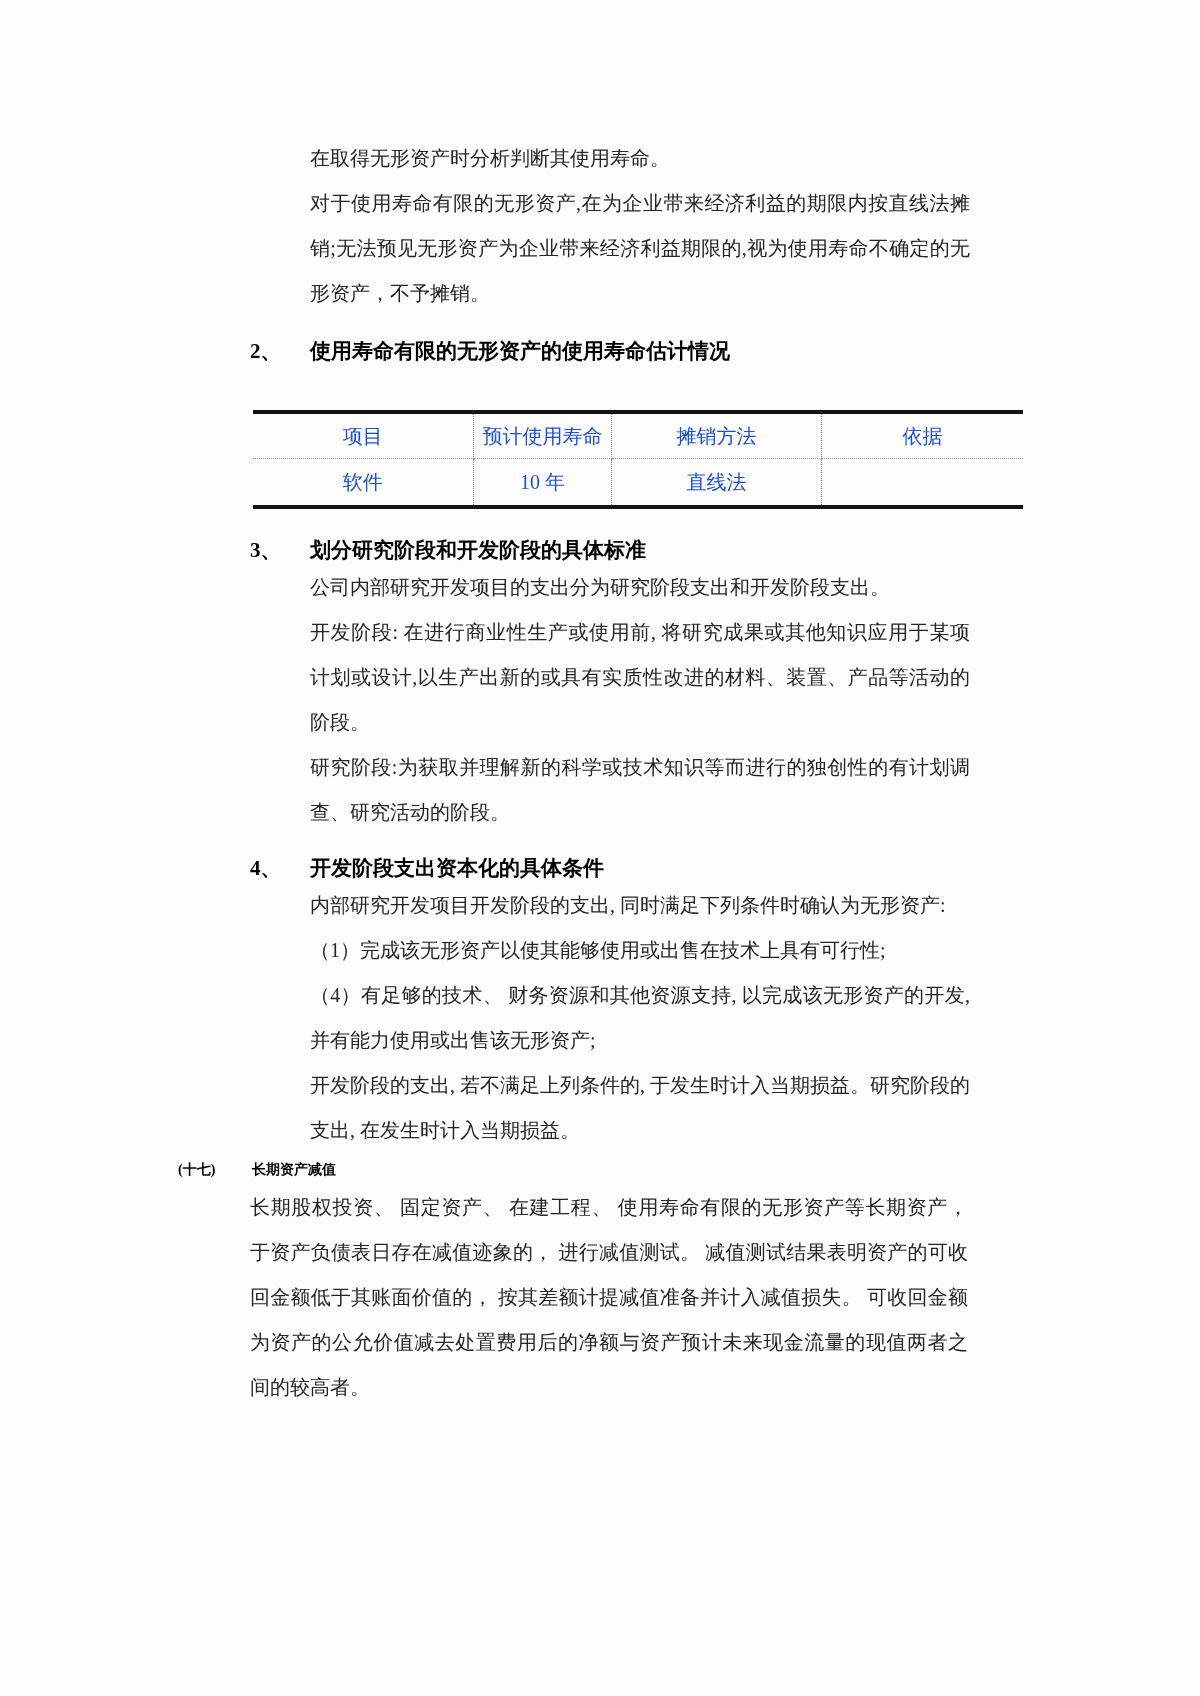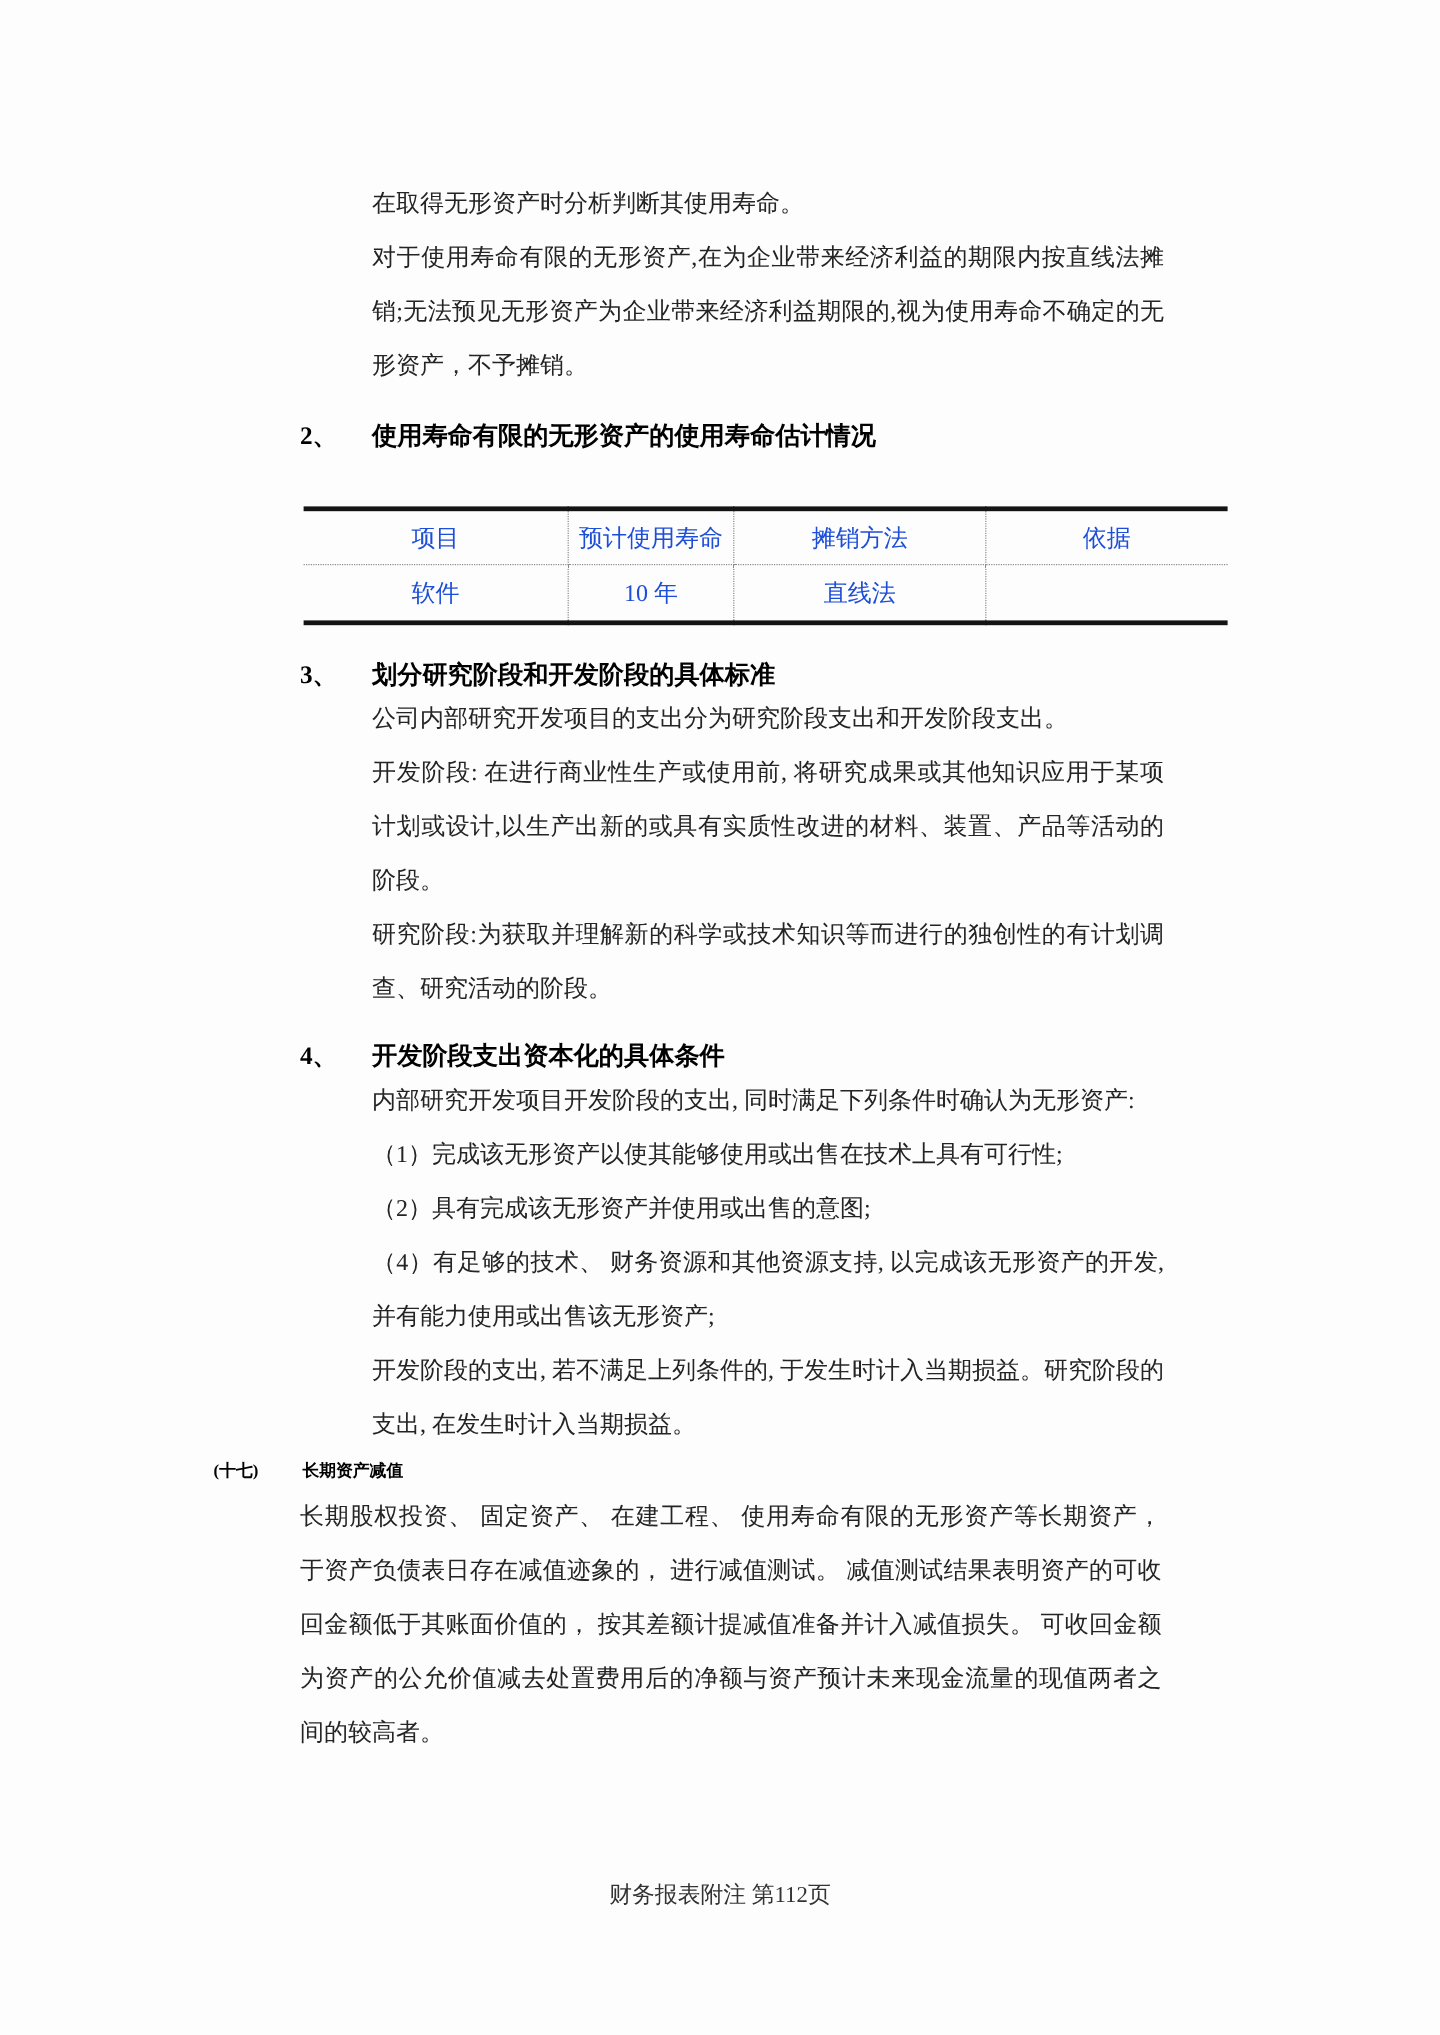--- a/index.html
+++ b/index.html
@@ -18,7 +18,7 @@
   }
   .content {
     position: absolute;
-    top: 148px;
+    top: 136px;
     left: 0;
     width: 1200px;
   }

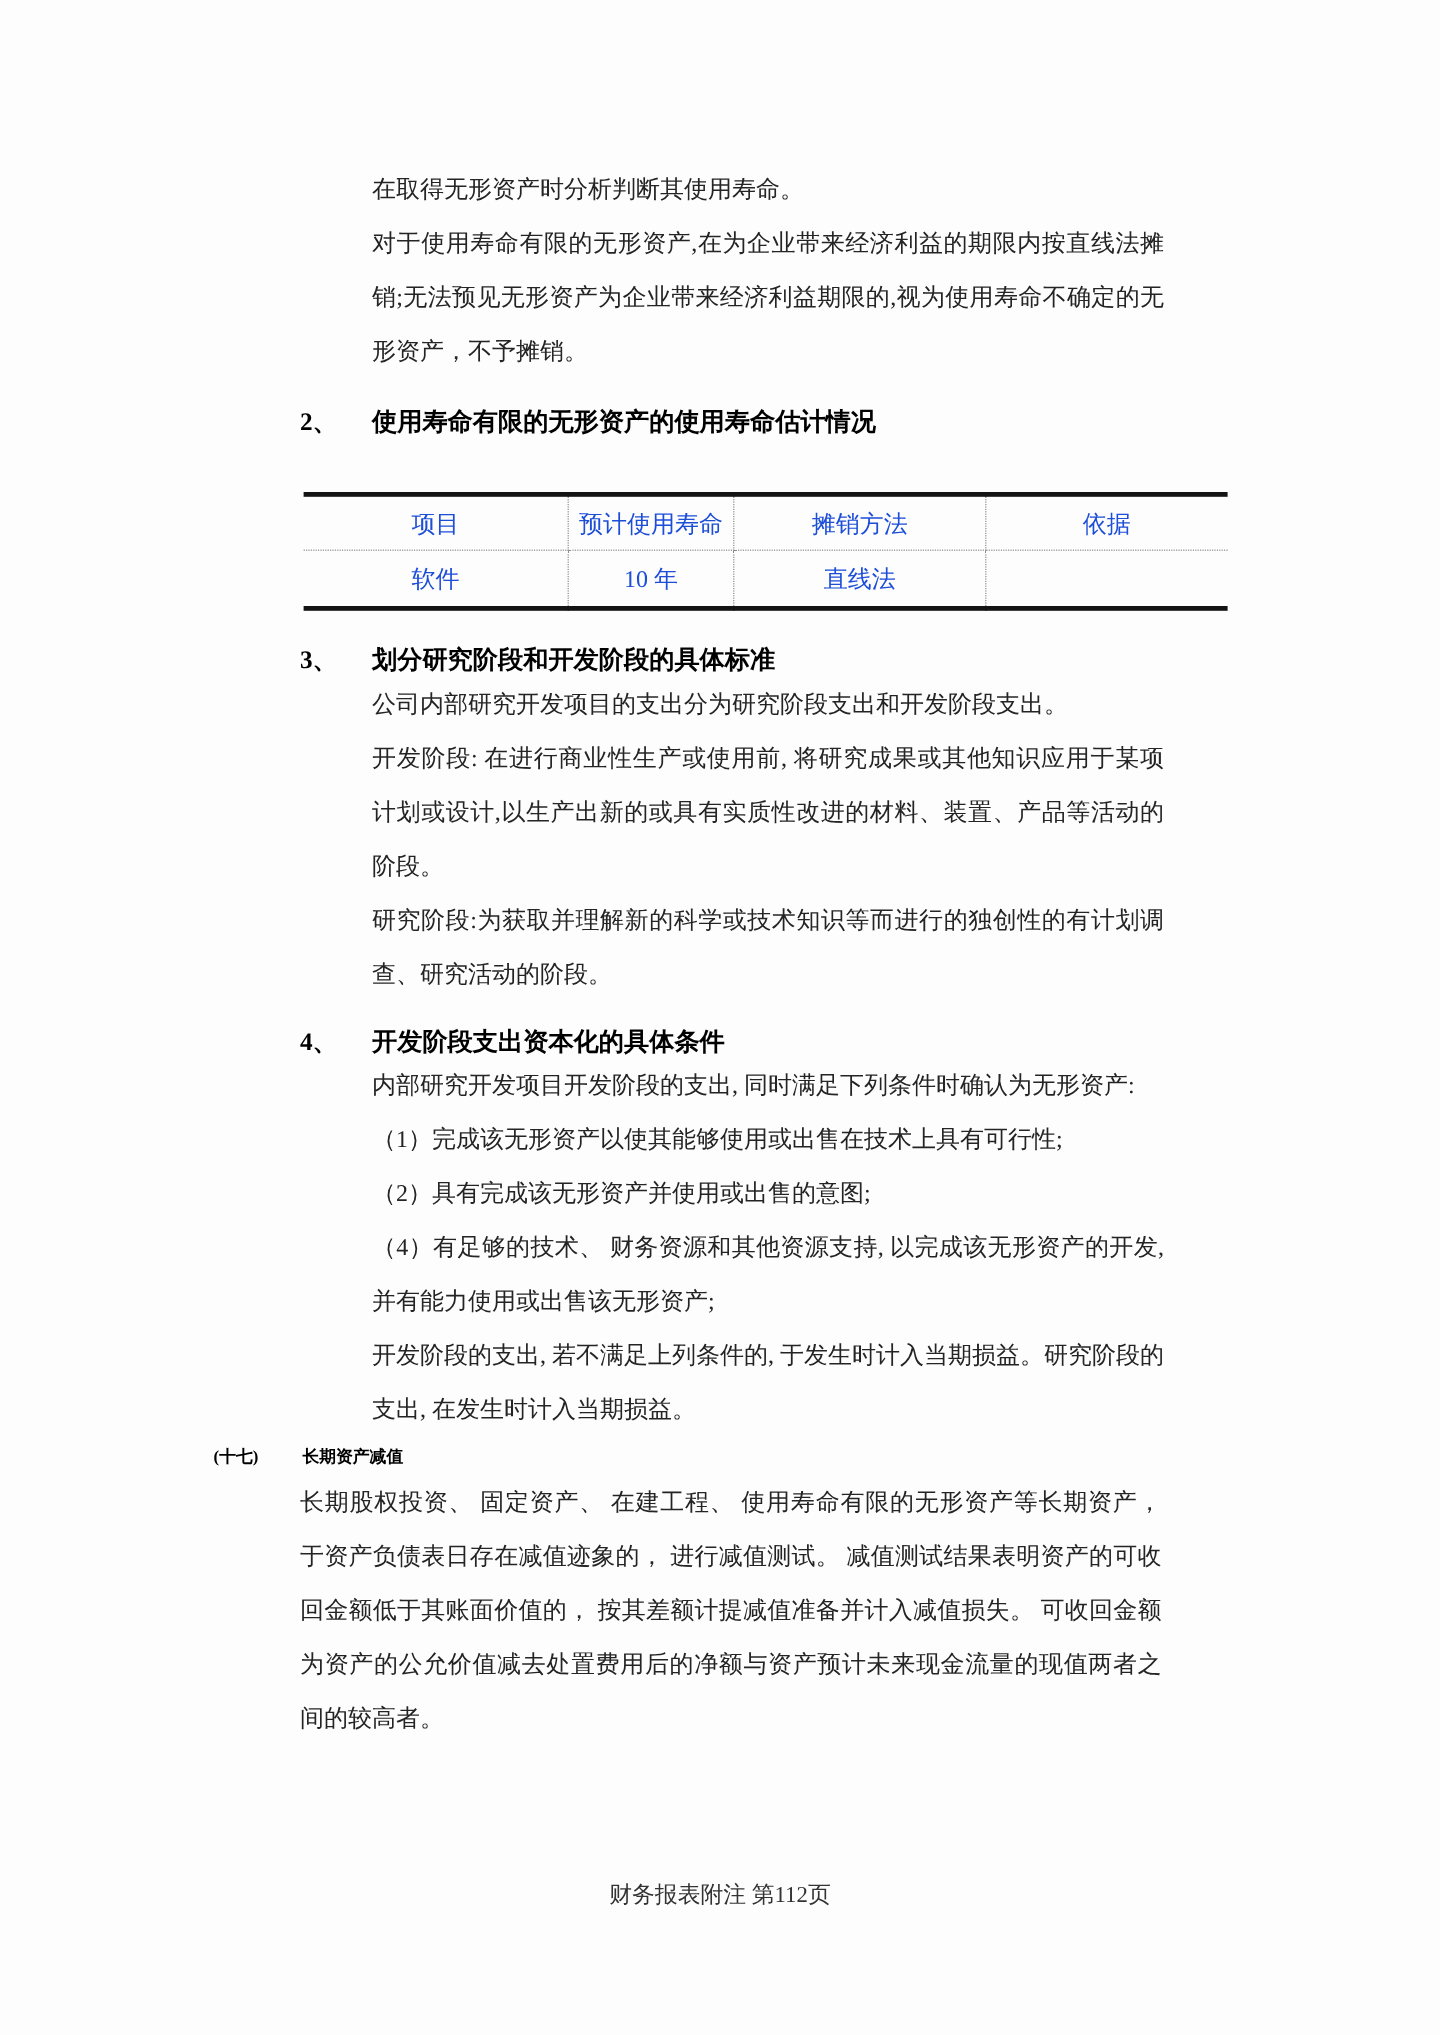--- a/index.html
+++ b/index.html
@@ -173,7 +173,6 @@
     <div class="sec-body">
       <p class="body-line">内部研究开发项目开发阶段的支出, 同时满足下列条件时确认为无形资产:</p>
       <p class="body-line">（1）完成该无形资产以使其能够使用或出售在技术上具有可行性;</p>
-      <p class="body-line">（2）具有完成该无形资产并使用或出售的意图;</p>
       <p class="body-line">（4）有足够的技术、 财务资源和其他资源支持, 以完成该无形资产的开发,并有能力使用或出售该无形资产;</p>
       <p class="body-line">开发阶段的支出, 若不满足上列条件的, 于发生时计入当期损益。研究阶段的支出, 在发生时计入当期损益。</p>
     </div>

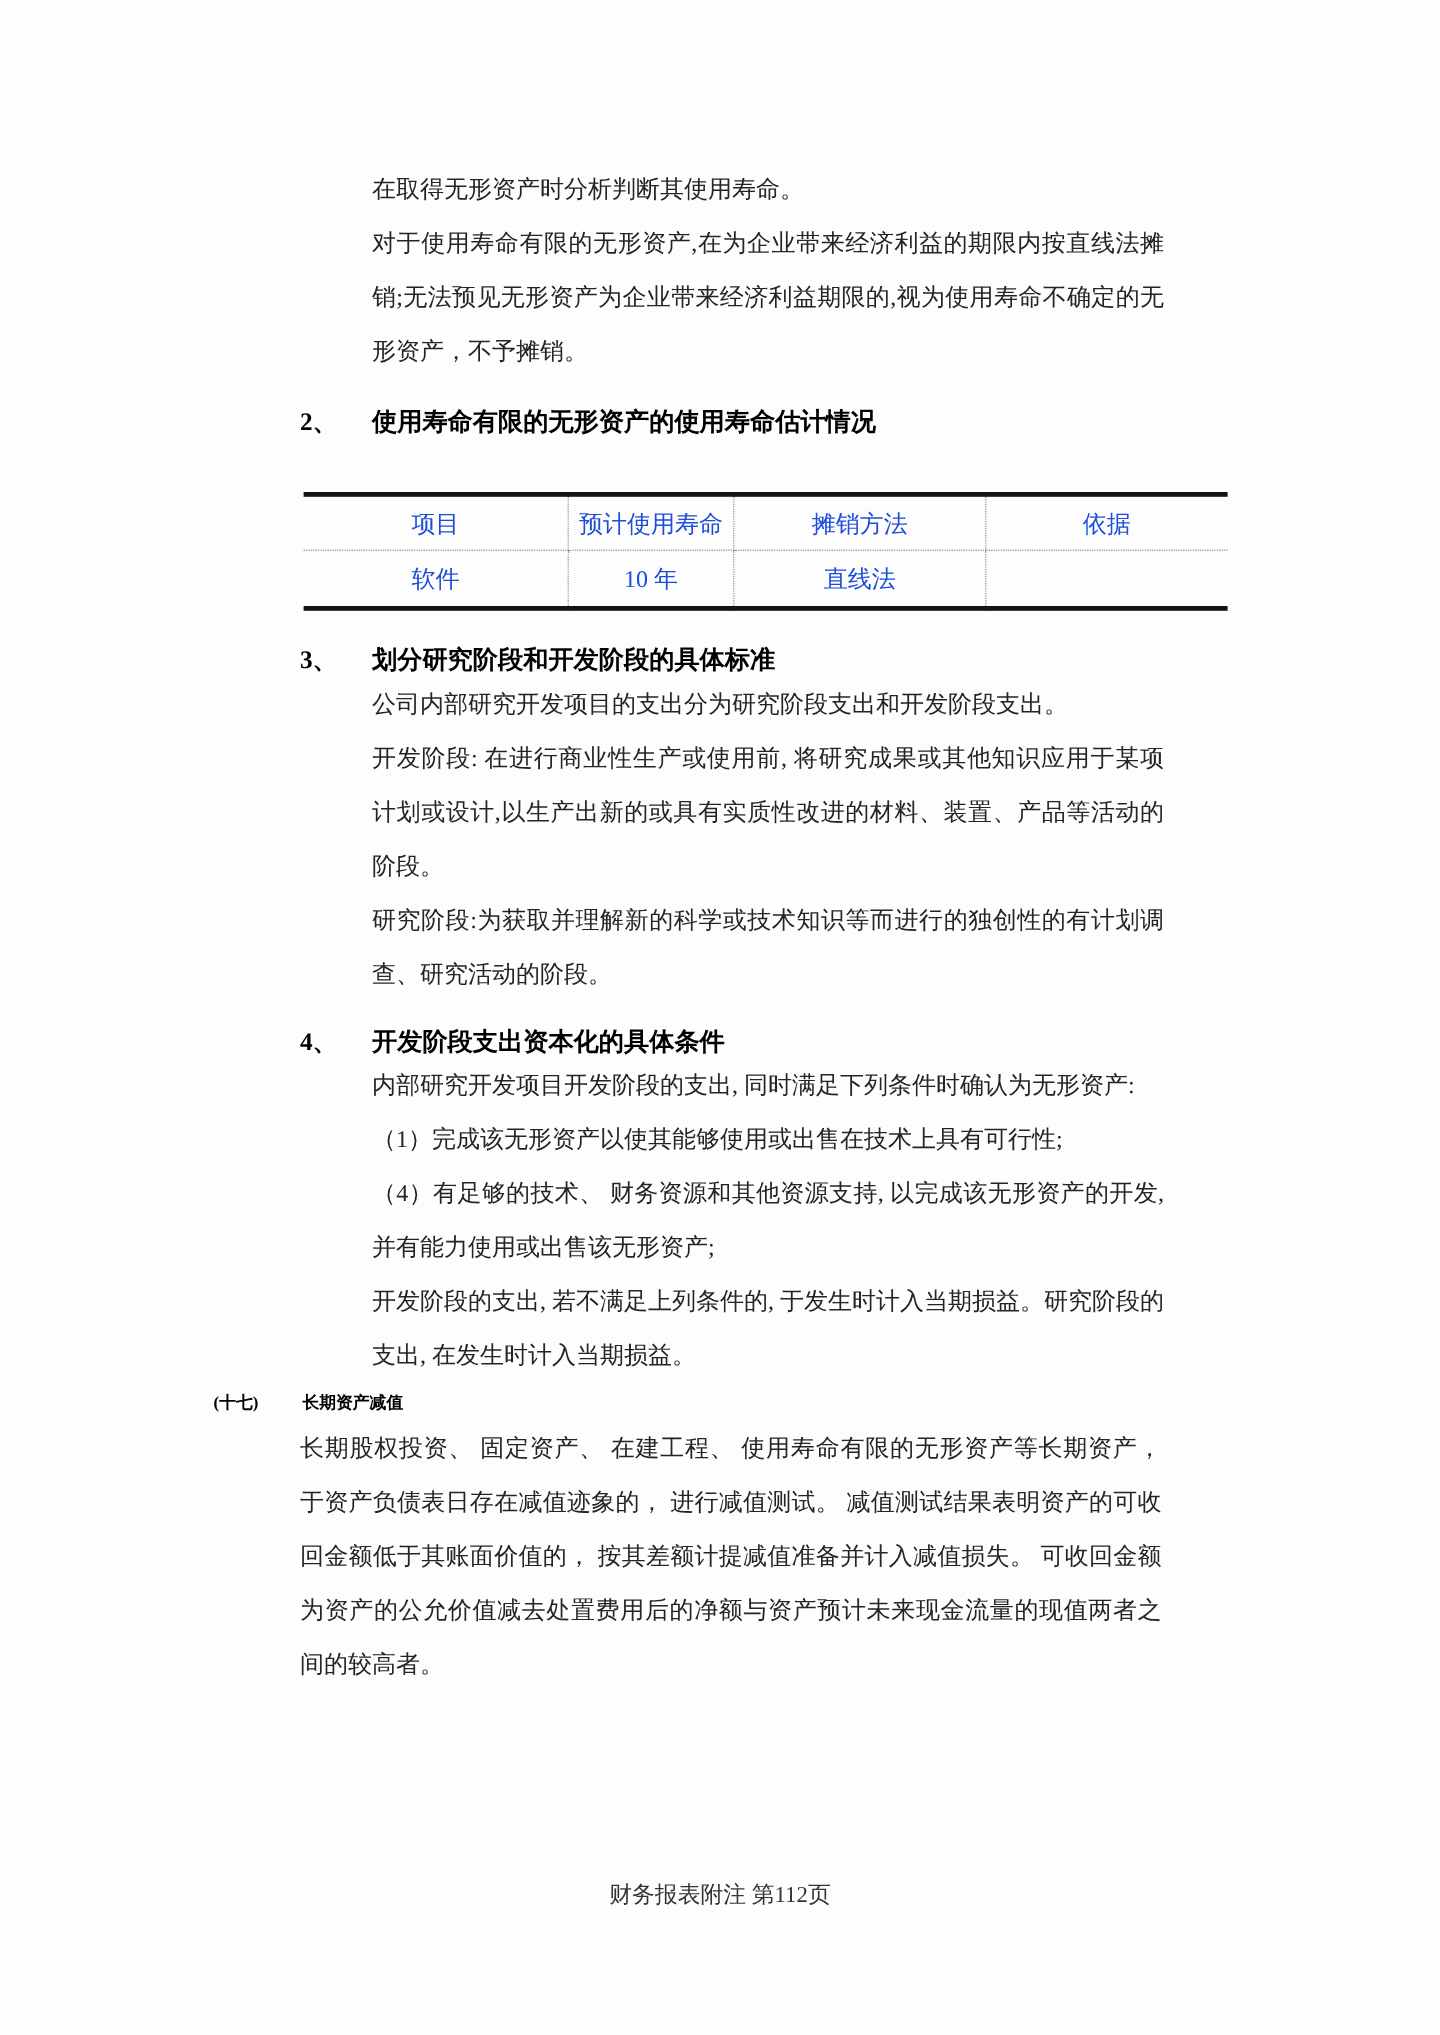--- a/index.html
+++ b/index.html
@@ -187,7 +187,6 @@
 
   </div>
 
-  <div class="footer">财务报表附注 第112页</div>
 </div>
 
 </body></html>

